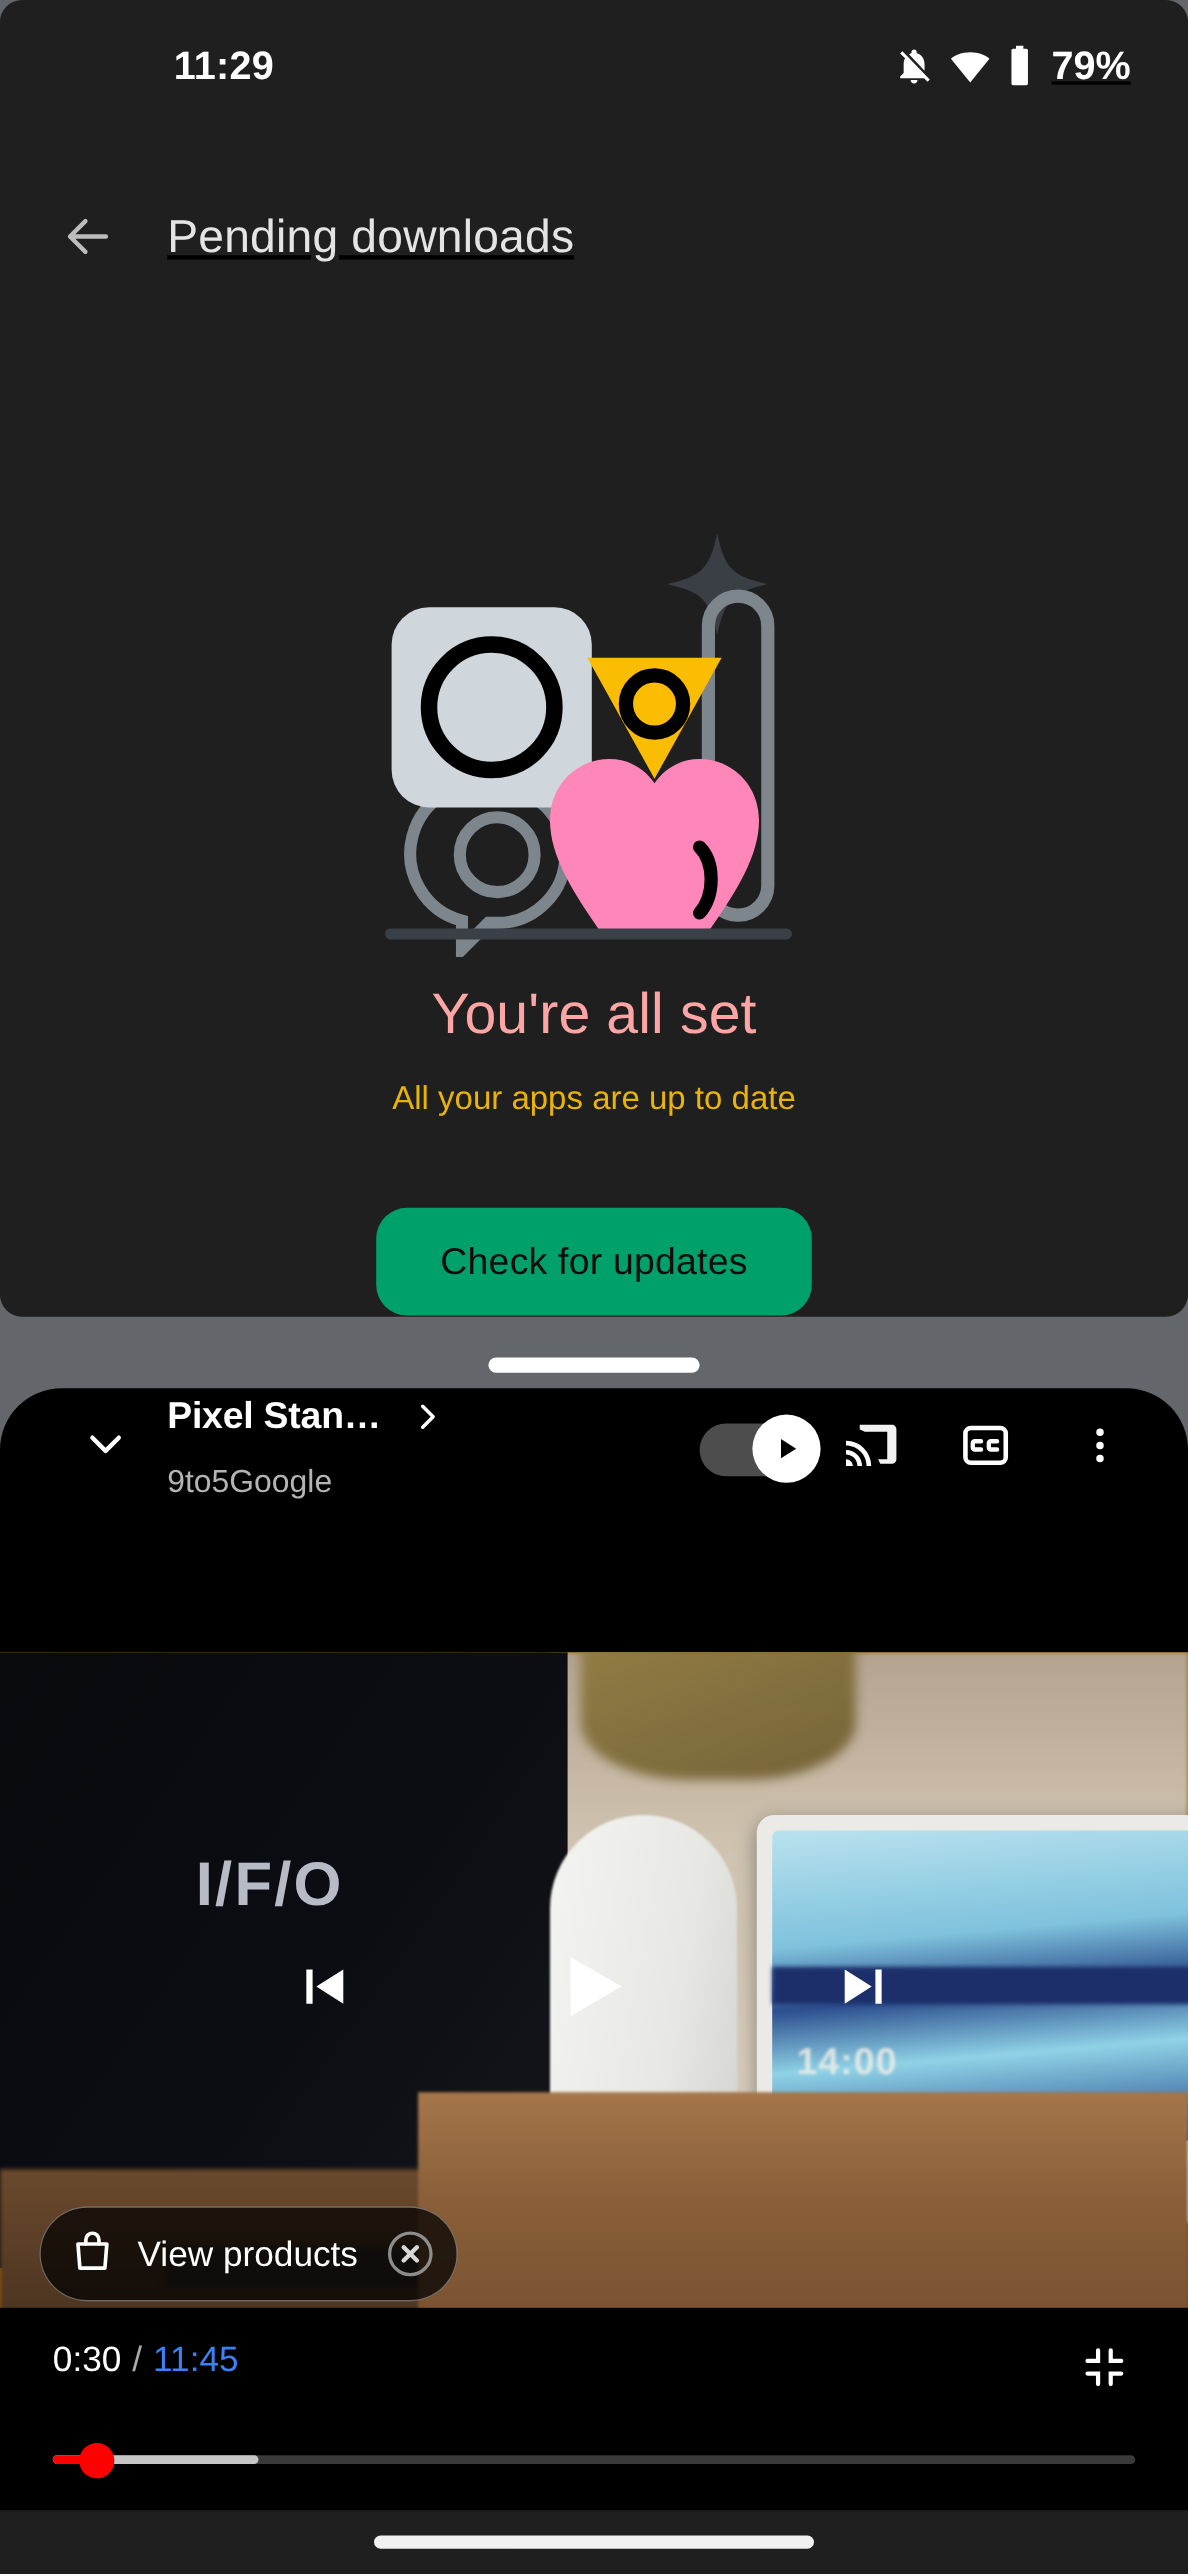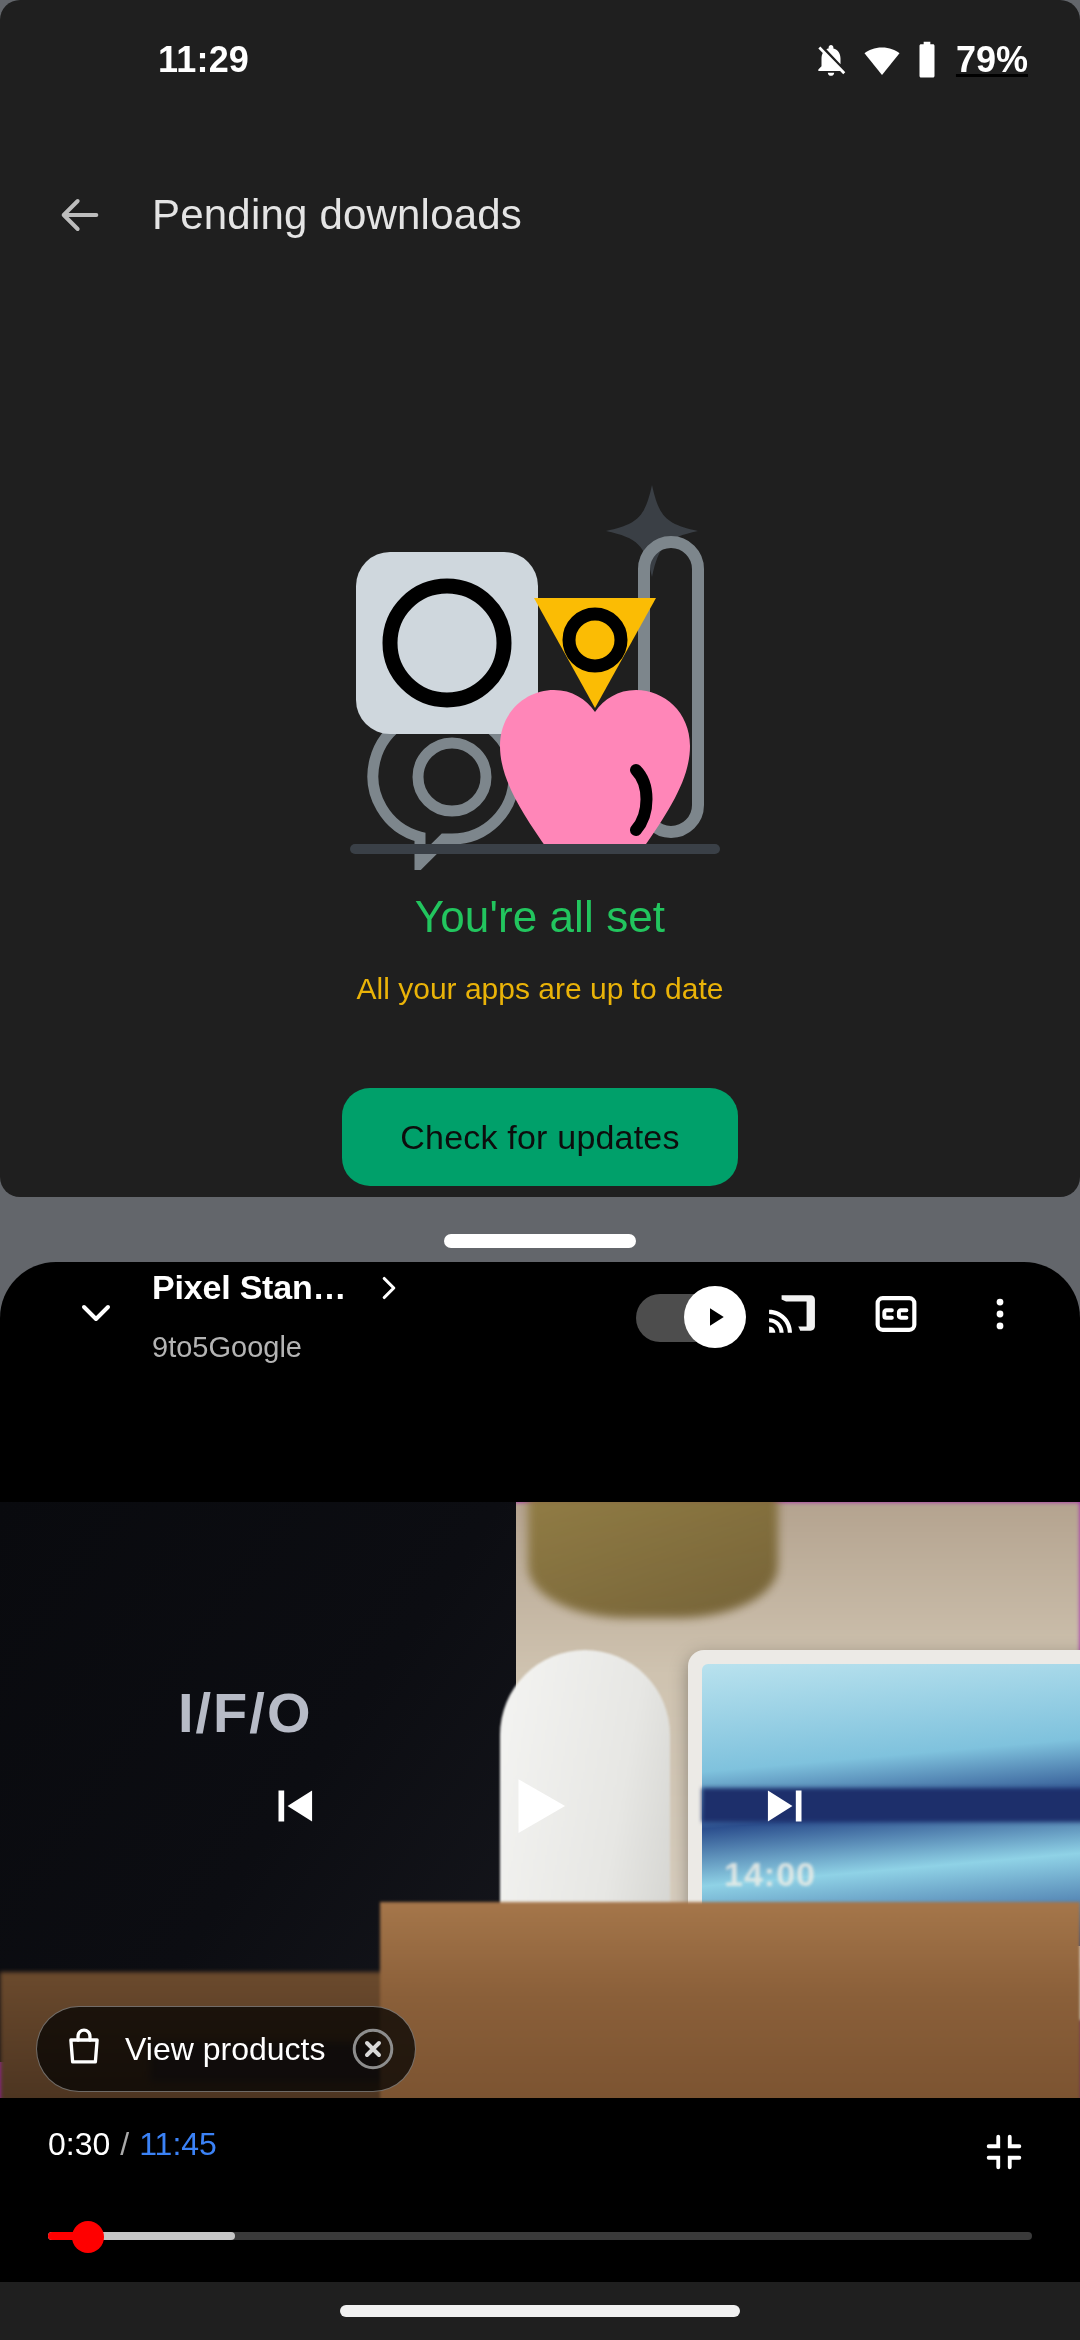--- a/index.html
+++ b/index.html
@@ -34,7 +34,7 @@
 
   .appbar{
     position:absolute; left:0; top:160px; width:978px; height:110px;
-    display:flex; align-items:center;
+    display:flex; align-items:center;text-decoration:underline;
   }
   .backbtn{ width:84px; height:84px; margin-left:38px; display:flex; align-items:center; justify-content:center; }
   .appbar-title{

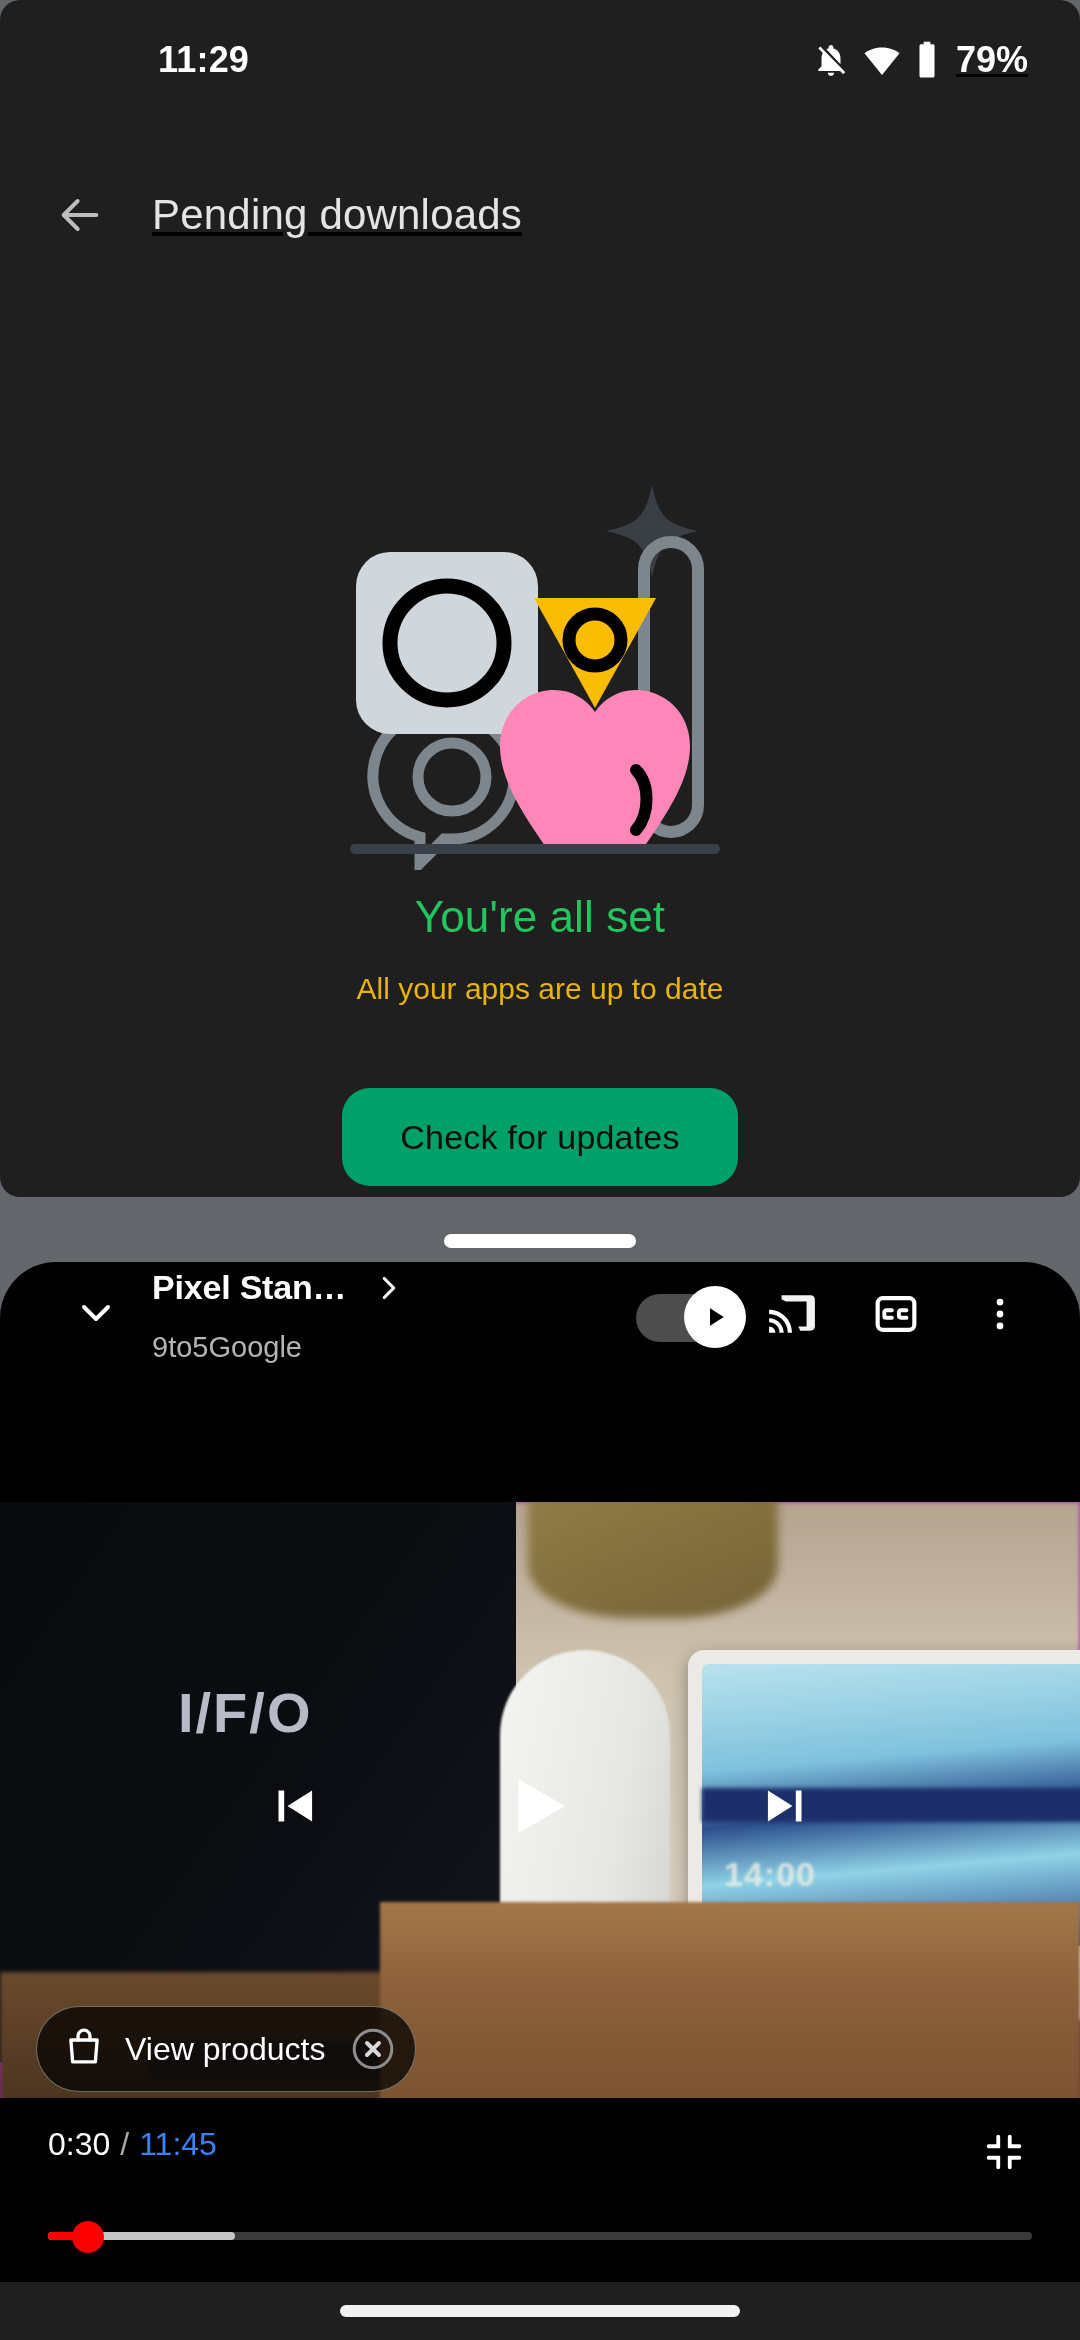--- a/index.html
+++ b/index.html
@@ -49,7 +49,7 @@
   .illus{ position:relative; width:440px; height:400px; }
   .illus svg{ display:block; }
   .empty-title{
-    color:#22c55e; font-size:44px; margin-top:22px; font-weight:400; letter-spacing:.1px;
+    color:#fca5a5; font-size:52px; margin-top:22px; font-weight:400; letter-spacing:.1px;
   }
   .empty-sub{
     color:#eab308; font-size:30px; margin-top:30px; font-weight:400;

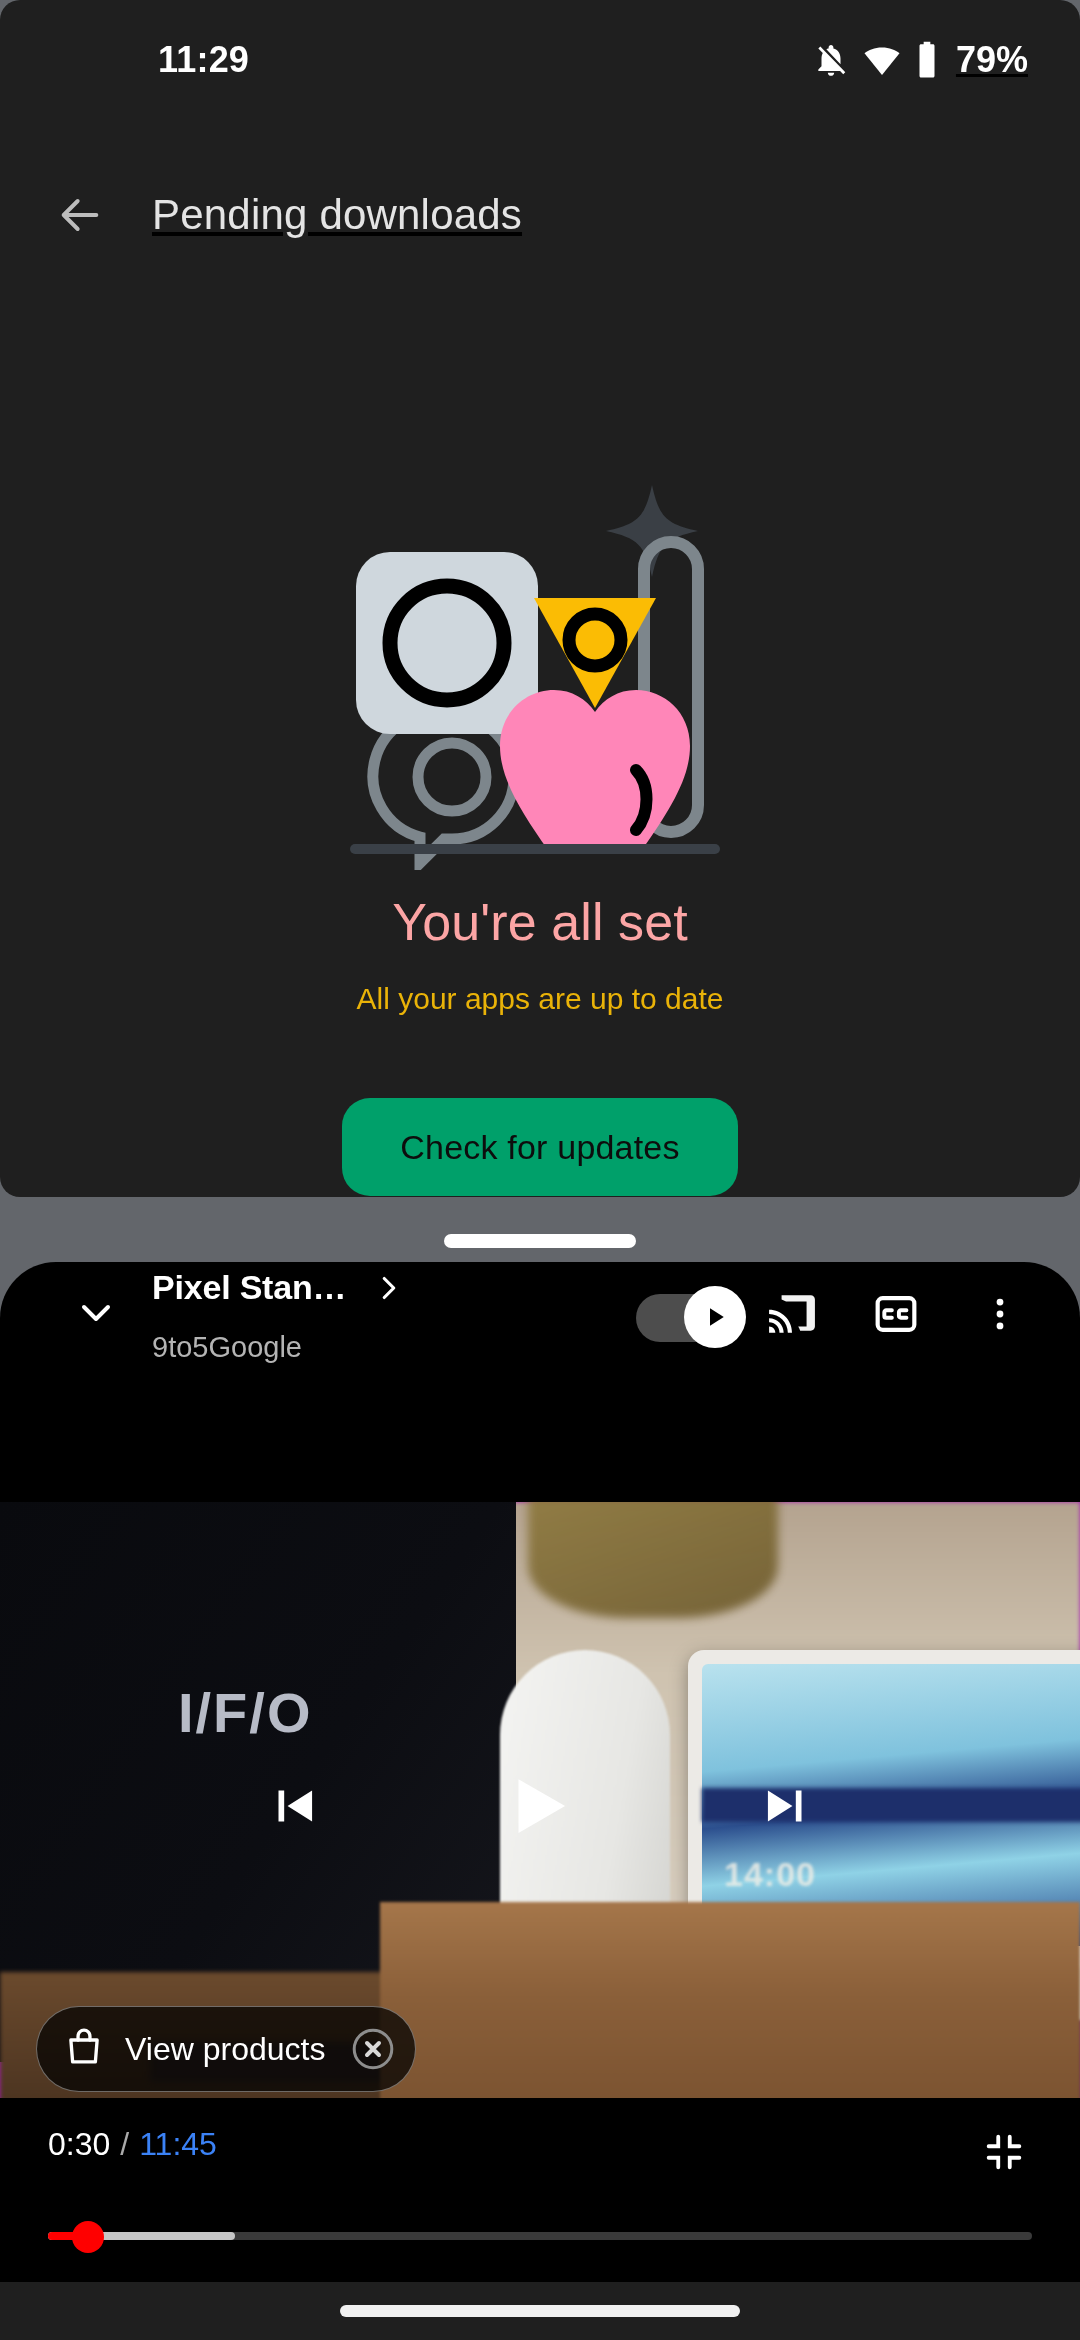--- a/index.html
+++ b/index.html
@@ -104,7 +104,7 @@
   
   .video{
     position:absolute; left:0; top:240px; width:1080px; height:608px; overflow:hidden;
-    background:#a21caf;
+    background:#a16207;
     text-decoration:underline;
   }
   .vid-tv{

